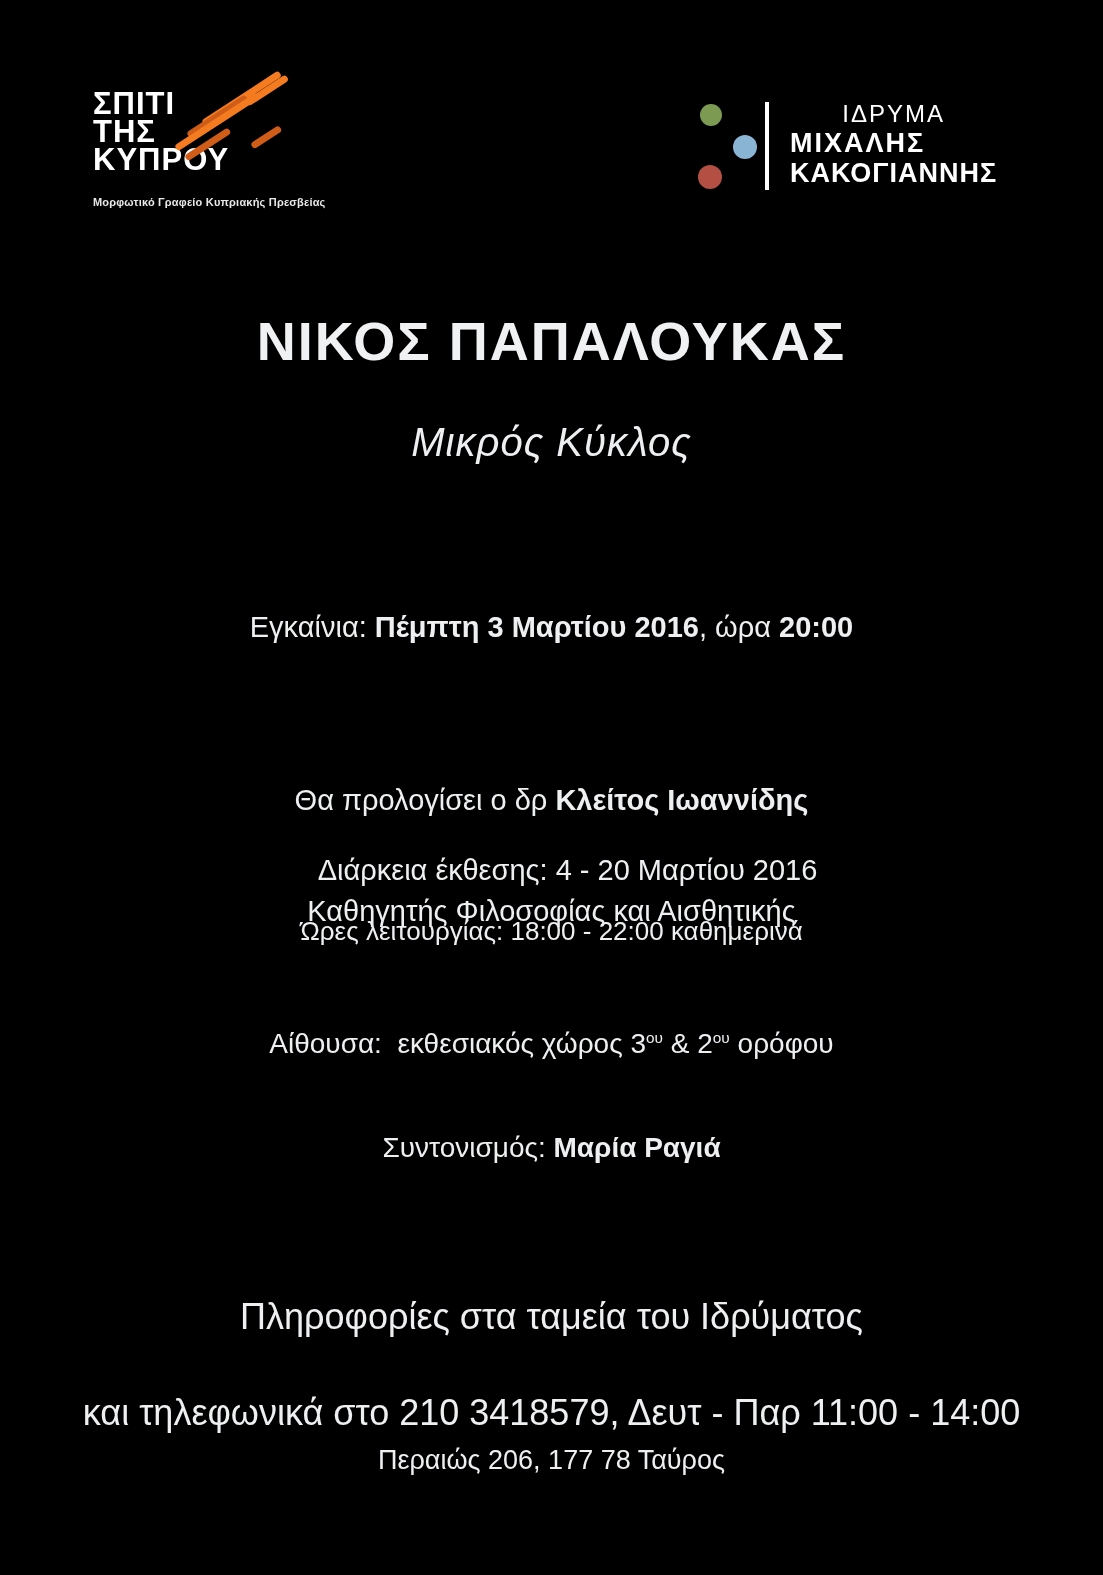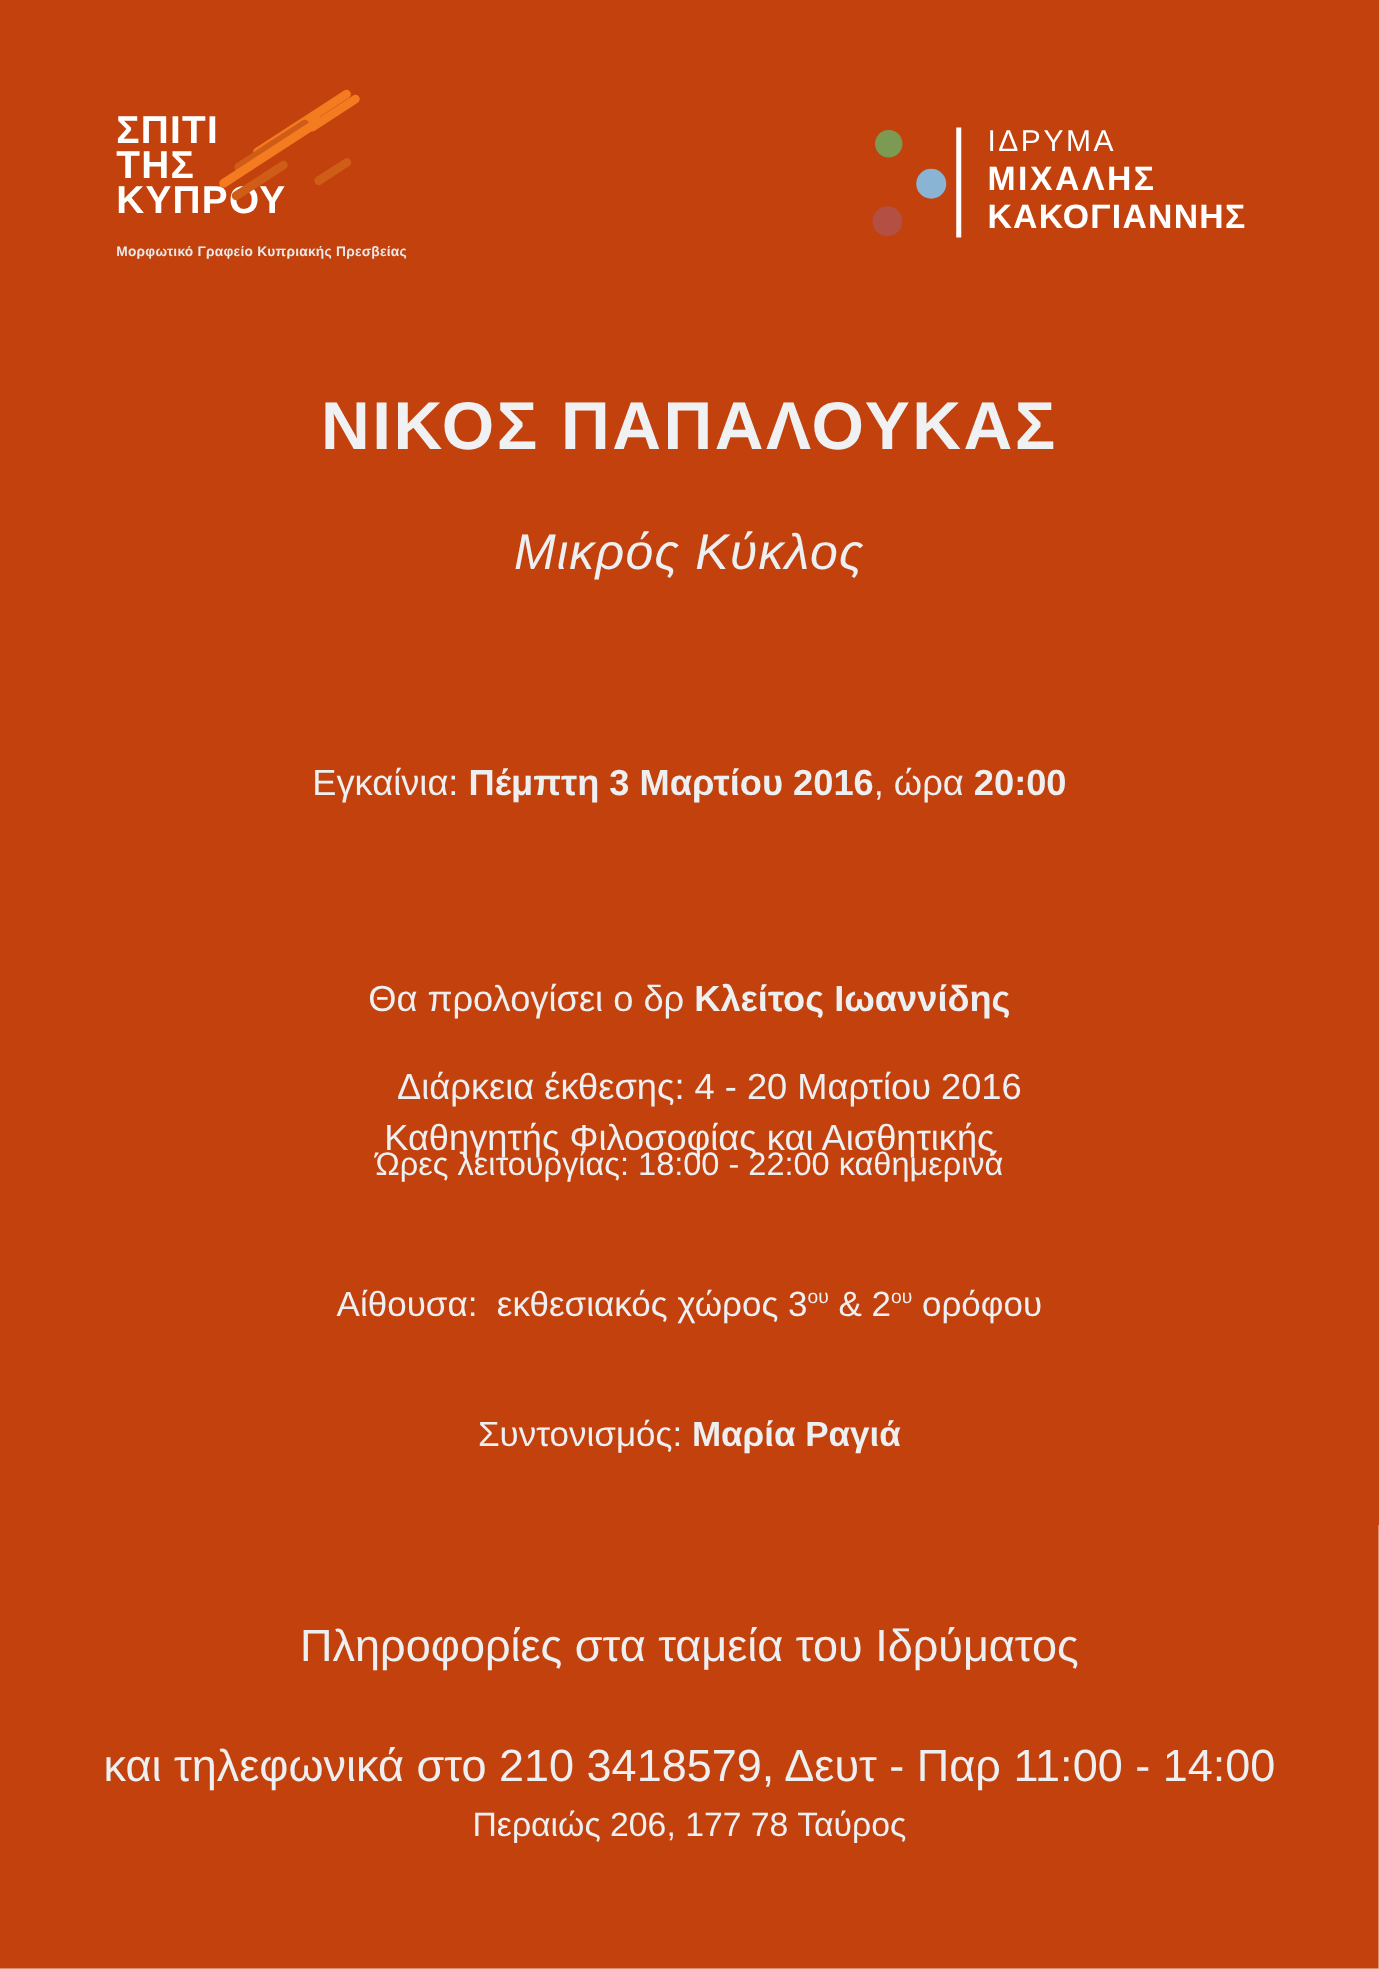--- a/index.html
+++ b/index.html
@@ -6,7 +6,7 @@
   .poster {
     position:relative;
     width:1103px; height:1575px;
-    background:#c2410c;
+    background:#000000;
     font-family:"Liberation Sans", sans-serif;
     color:#edeff1;
     overflow:hidden;

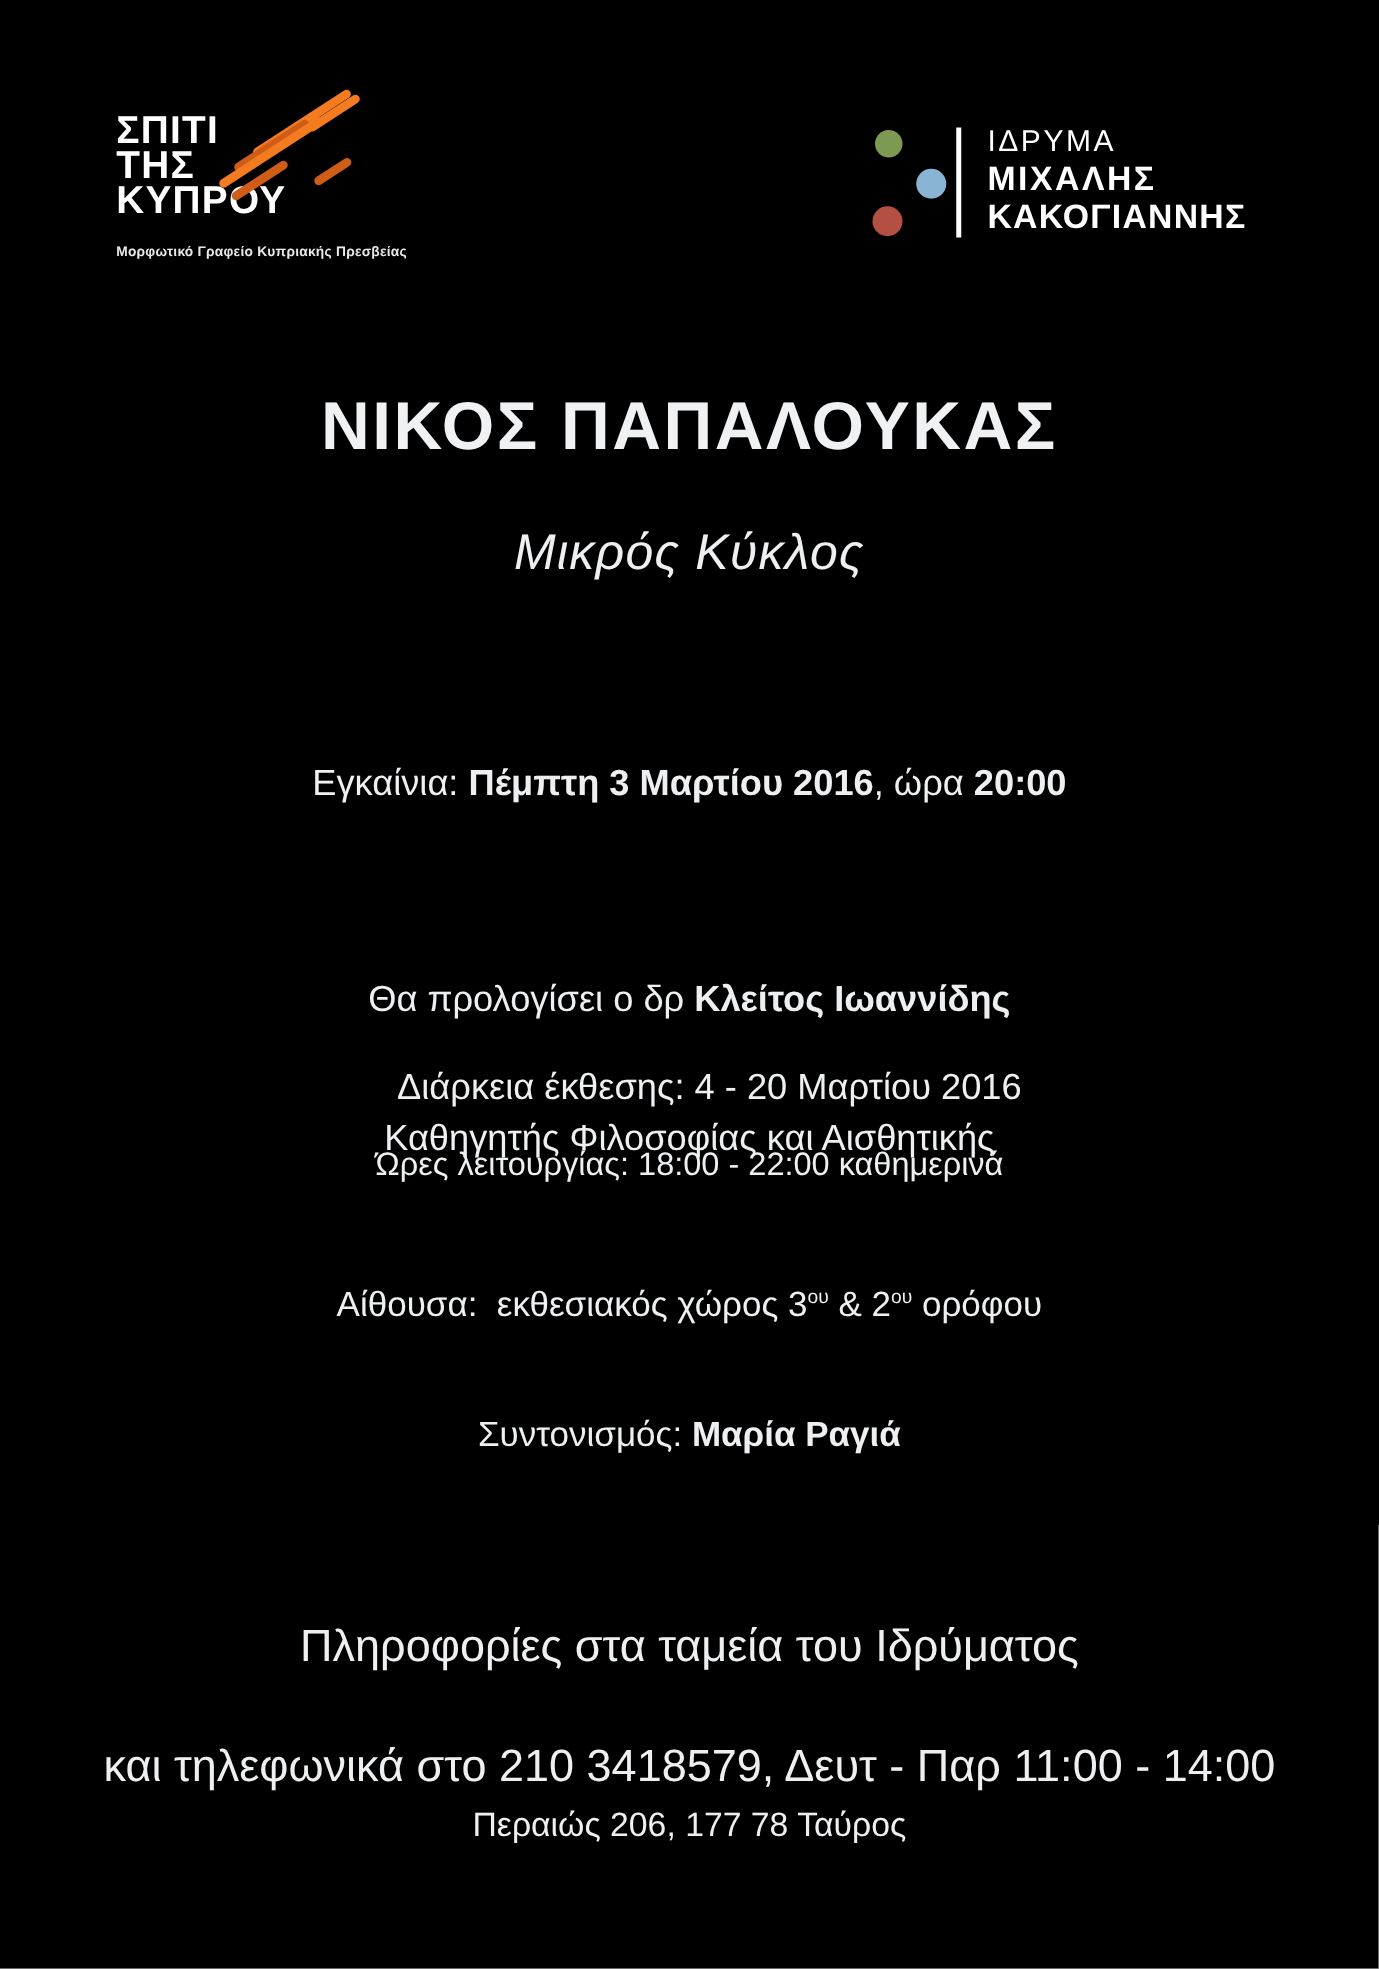--- a/index.html
+++ b/index.html
@@ -35,7 +35,7 @@
   .dot-red   { left:3px;  top:67px; width:24px; height:24px; background:#b35043; }
   .vbar { position:absolute; left:70px; top:4px; width:4px; height:88px; background:#ffffff; }
   .logo-right .ltext { position:absolute; left:95px; top:2px; color:#ffffff; }
-  .logo-right .l1 { font-size:24px; font-weight:400; letter-spacing:2px; line-height:28px; }
+  .logo-right .l1 { font-size:24px; font-weight:400; letter-spacing:2px; line-height:28px;text-align:center; }
   .logo-right .l2 { font-size:27px; font-weight:bold; letter-spacing:2px; line-height:30px; }
   .logo-right .l3 { font-size:27px; font-weight:bold; letter-spacing:1px; line-height:30px; }
 

